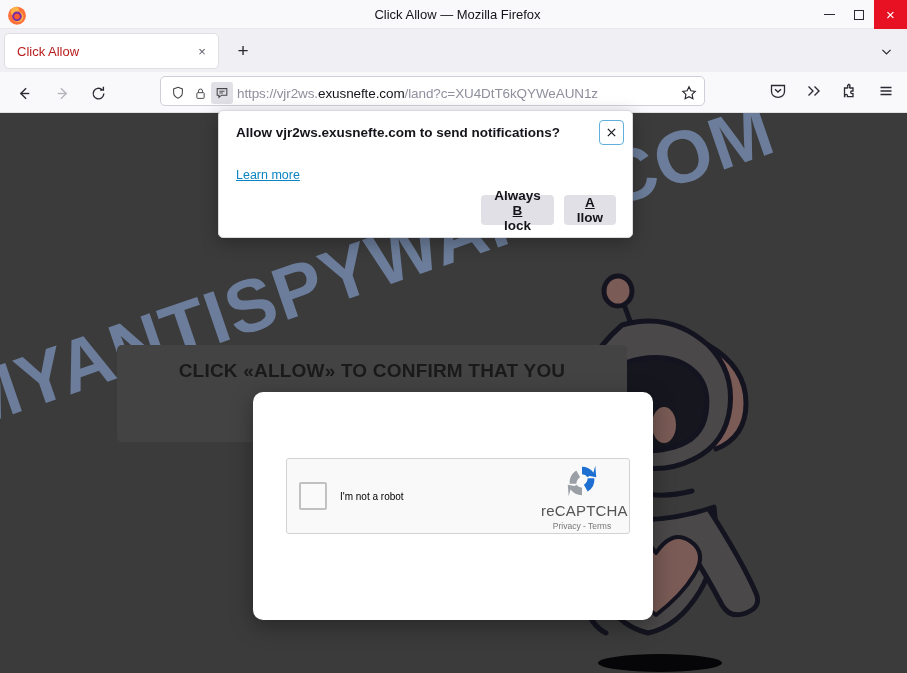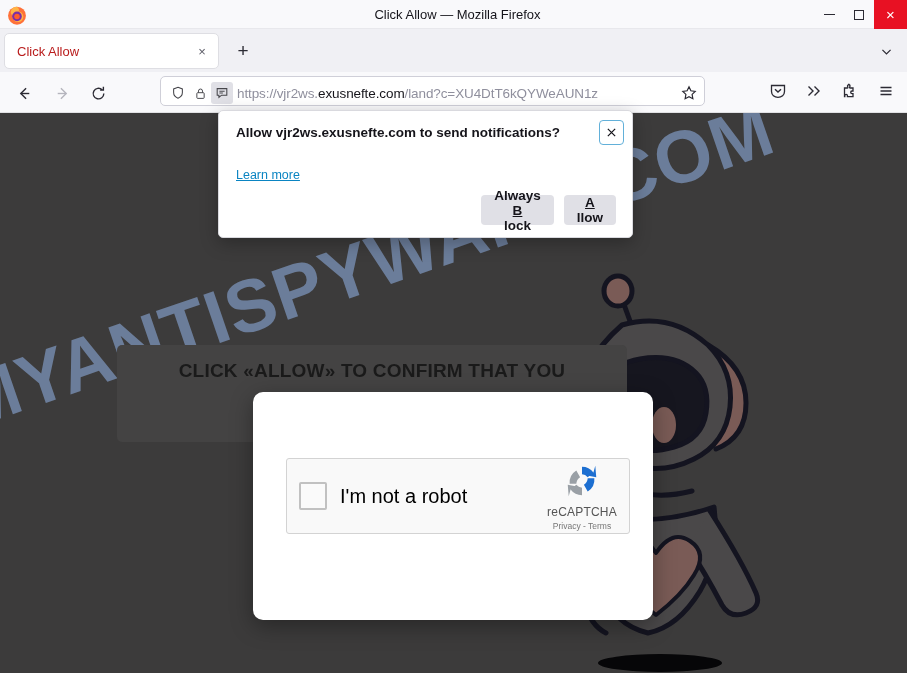--- a/index.html
+++ b/index.html
@@ -273,7 +273,7 @@
   }
   .rc-label {
     margin-left: 13px;
-    font-size: 20px;
+    font-size: 10px;
     color: #000000;
     flex: 1;
   }

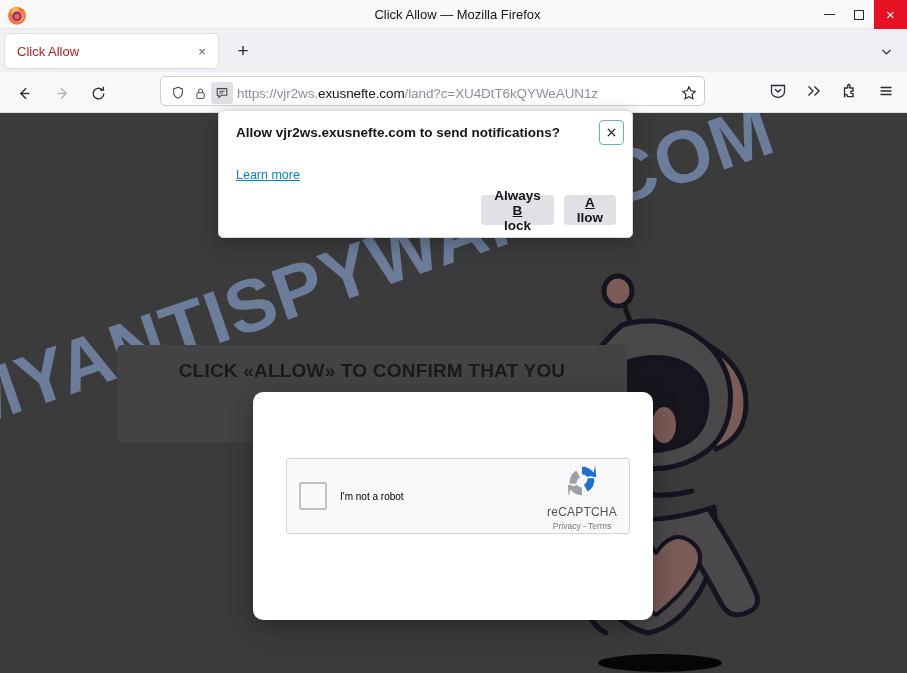--- a/index.html
+++ b/index.html
@@ -288,7 +288,7 @@
     margin: 0 auto 2px auto;
   }
   .rc-brand-name {
-    font-size: 12px;
+    font-size: 15px;
     color: #555555;
     letter-spacing: 0.2px;
     margin-top: 40px;

